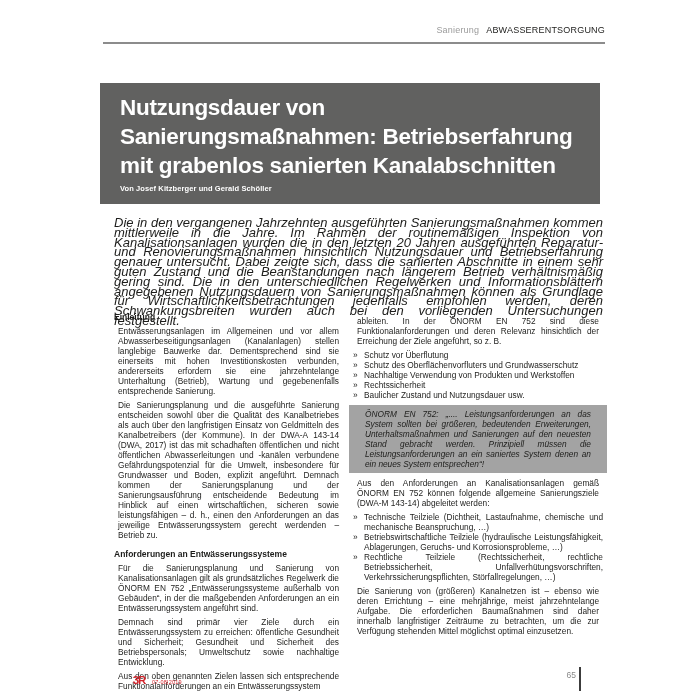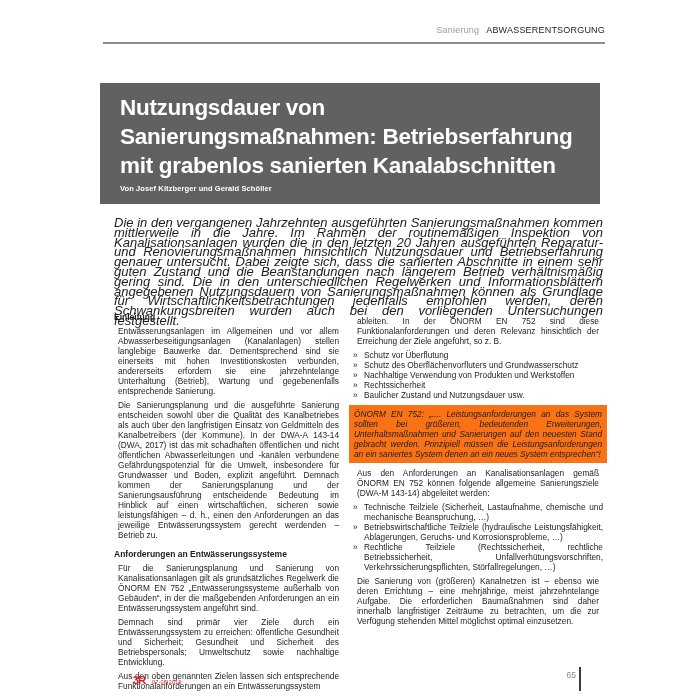--- a/index.html
+++ b/index.html
@@ -53,7 +53,7 @@
   ul.bullets li::before{content:"\00BB";position:absolute;left:0;top:0;}
 
   .quote-box{
-    background:#f97316;font-style:italic;margin:5px -4px 5px -4px;padding:4px 5px;
+    background:#a3a3a3;font-style:italic;margin:5px -4px 5px -4px;padding:4px 16px;
     text-align:justify;
   }
 

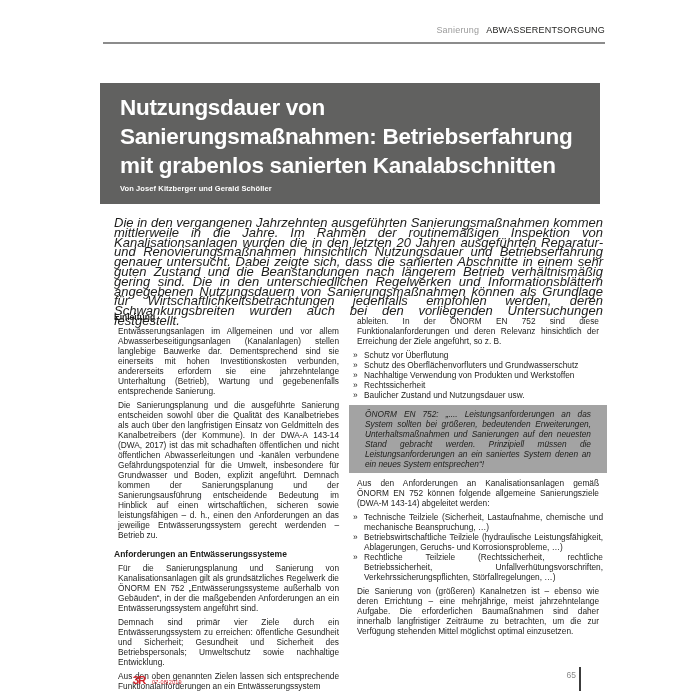--- a/index.html
+++ b/index.html
@@ -107,7 +107,7 @@
       <div class="quote-box">ÖNORM EN 752: „.... Leistungsanforderungen an das System sollten bei größeren, bedeutenden Erweiterungen, Unterhaltsmaßnahmen und Sanierungen auf den neuesten Stand gebracht werden. Prinzipiell müssen die Leistungsanforderungen an ein saniertes System denen an ein neues System entsprechen“!</div>
       <p>Aus den Anforderungen an Kanalisationsanlagen gemäß ÖNORM EN 752 können folgende allgemeine Sanierungsziele (DWA-M 143-14) abgeleitet werden:</p>
       <ul class="bullets">
-        <li>Technische Teilziele (Sicherheit, Lastaufnahme, chemische und mechanische Beanspruchung, …)</li>
+        <li>Technische Teilziele (Dichtheit, Lastaufnahme, chemische und mechanische Beanspruchung, …)</li>
         <li>Betriebswirtschaftliche Teilziele (hydraulische Leistungsfähigkeit, Ablagerungen, Geruchs- und Korrosionsprobleme, …)</li>
         <li>Rechtliche Teilziele (Rechtssicherheit, rechtliche Betriebssicherheit, Unfallverhütungsvorschriften, Verkehrssicherungspflichten, Störfallregelungen, …)</li>
       </ul>

